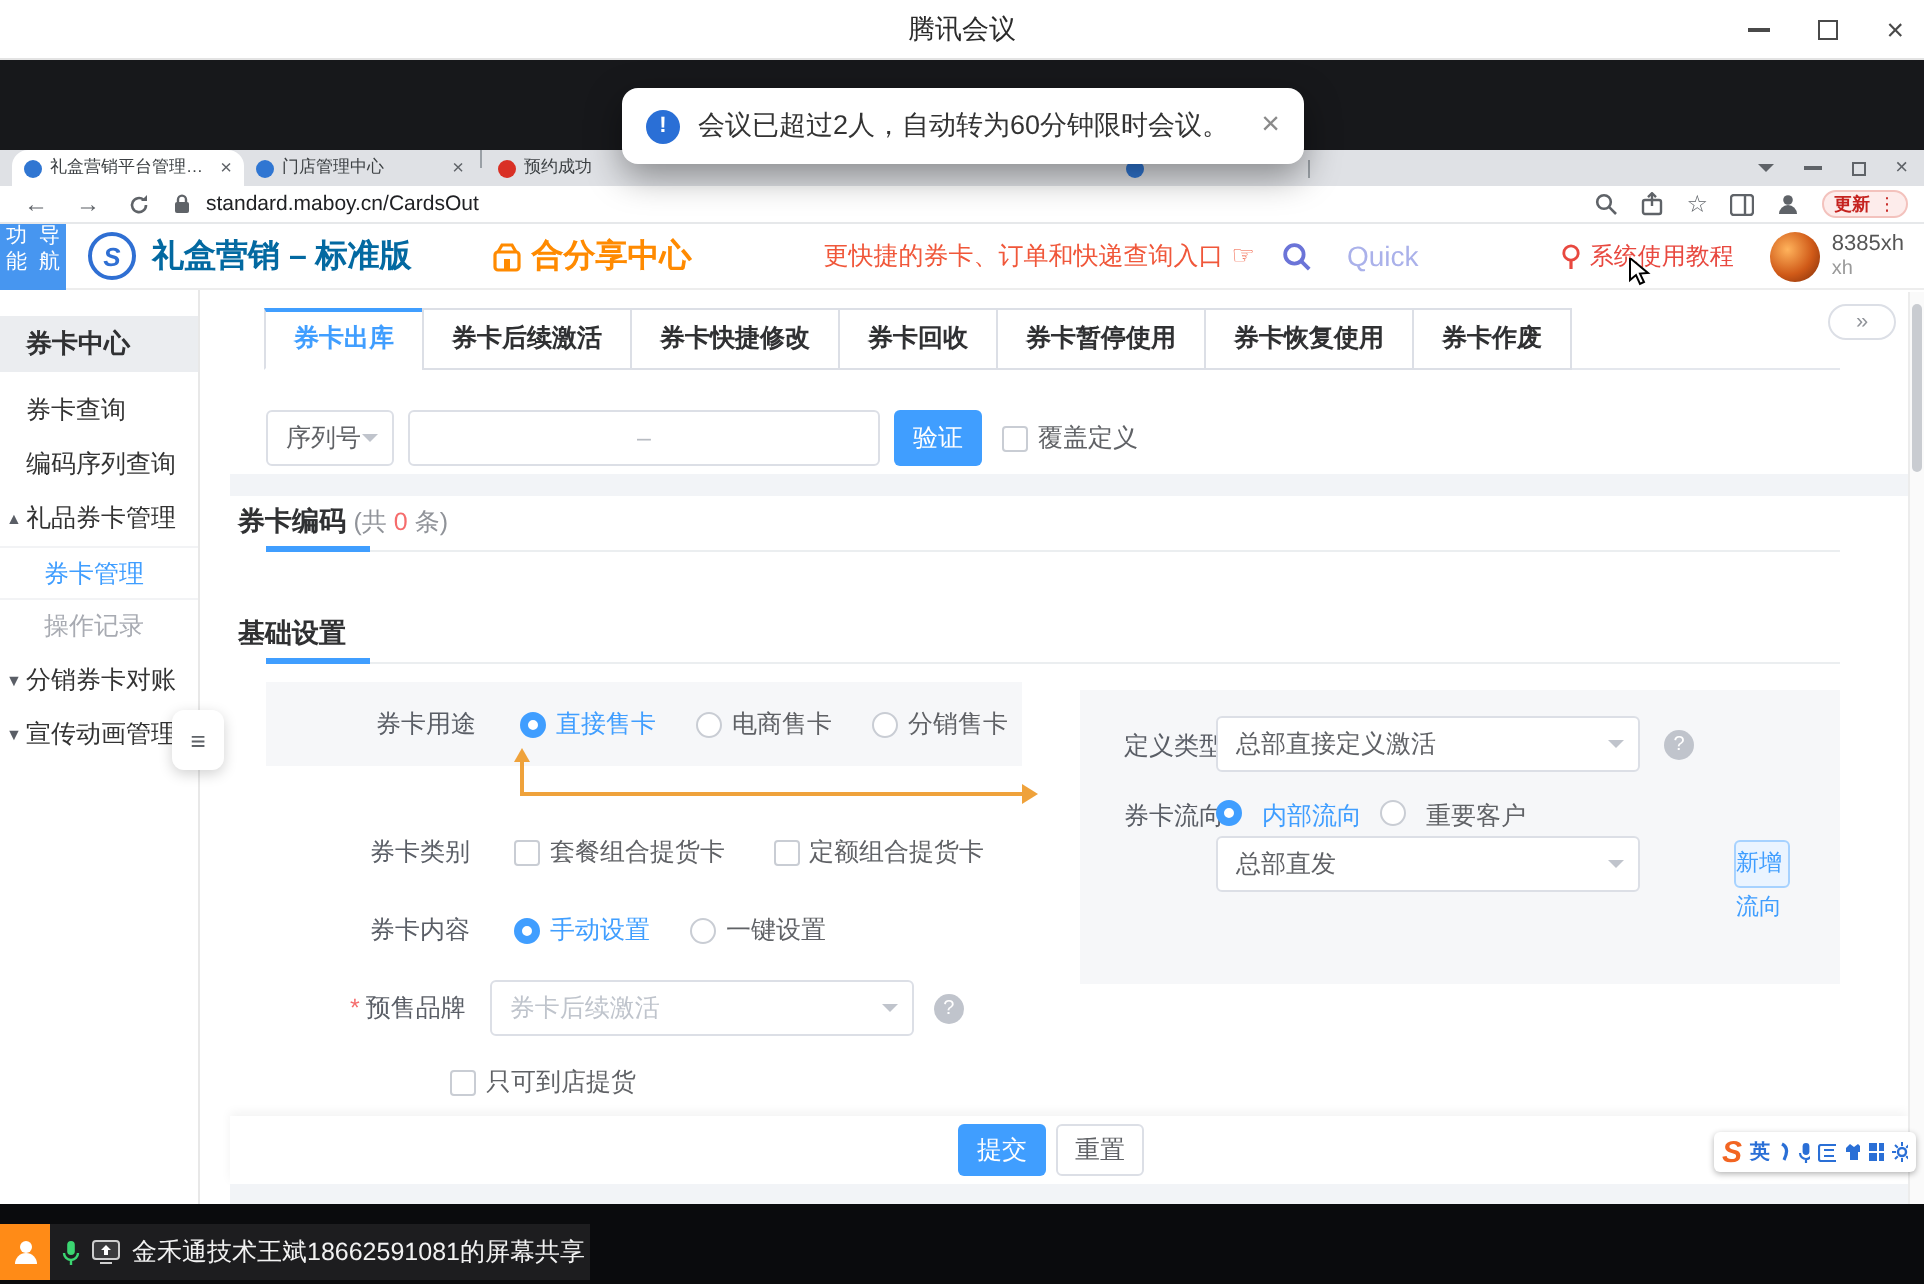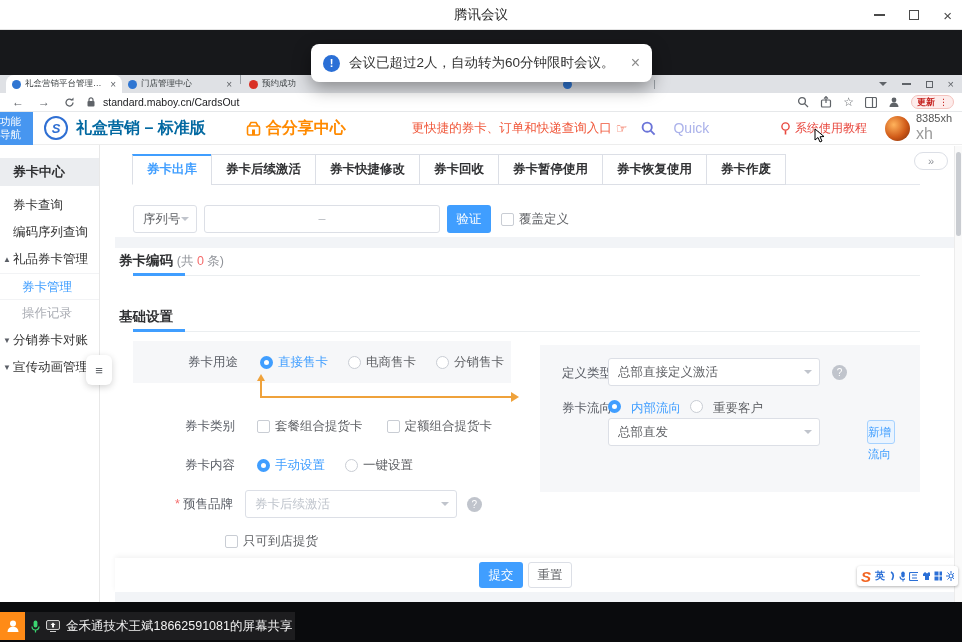--- a/index.html
+++ b/index.html
@@ -57,8 +57,8 @@
 
   
   .appheader{left:0;top:112px;width:962px;height:33px;background:#fff;border-bottom:1px solid #ededed;display:flex;align-items:center}
-  .navbox{width:33px;height:33px;background:#4796f0;color:#fff;font-size:10.5px;line-height:1.25;text-align:left;
-          display:flex;flex-direction:column;justify-content:center;flex:none}
+  .navbox{width:33px;height:33px;background:#4796f0;color:#fff;font-size:10.5px;line-height:1.25;text-align:center;
+          display:flex;justify-content:center;flex:none}
   .applogo{width:24px;height:24px;border-radius:50%;border:2px solid #2f6fd3;color:#2f6fd3;font-weight:bold;font-style:italic;
            font-size:13px;display:flex;align-items:center;justify-content:center;margin-left:11px;flex:none}
   .brand{font-size:16px;font-weight:bold;color:#0369a1;margin-left:8px;white-space:nowrap}

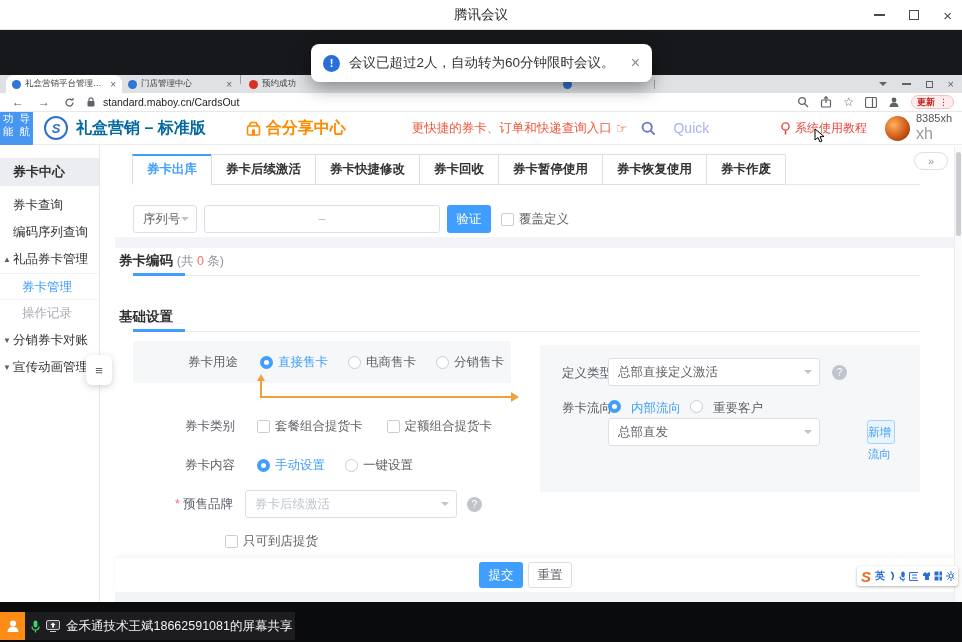--- a/index.html
+++ b/index.html
@@ -74,7 +74,7 @@
           background:radial-gradient(circle at 35% 35%, #ffb35c, #d05a18 55%, #7a2a08)}
   .usercol{margin-left:6px;margin-right:10px;line-height:1.15}
   .usercol .uname{font-size:11px;color:#555}
-  .usercol .usub{font-size:16px;color:#9a9a9a}
+  .usercol .usub{font-size:10px;color:#9a9a9a}
 
   
   .workspace{left:0;top:145px;width:962px;height:457px;background:#fff}

